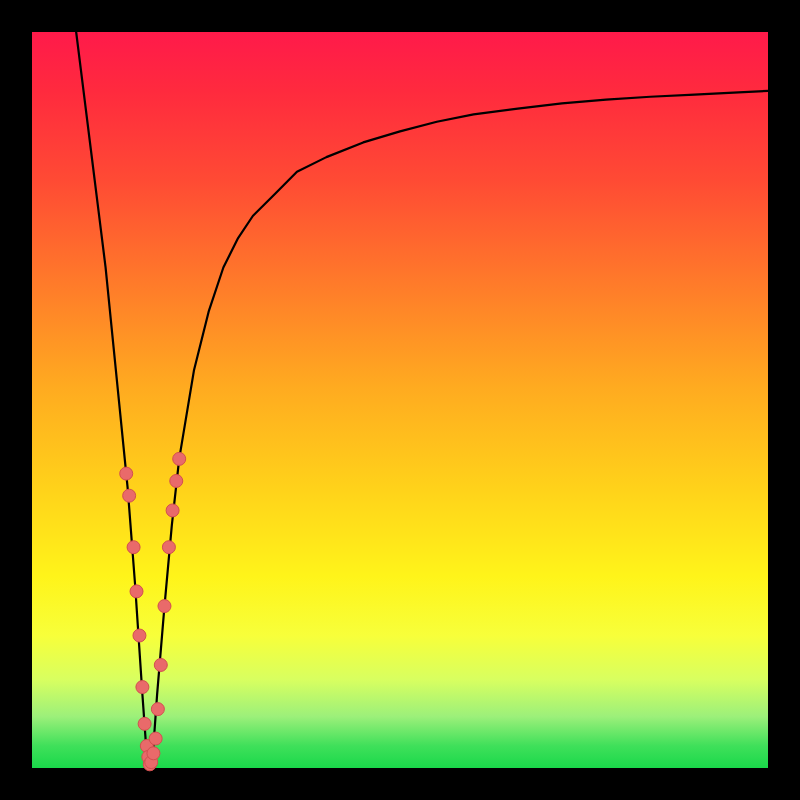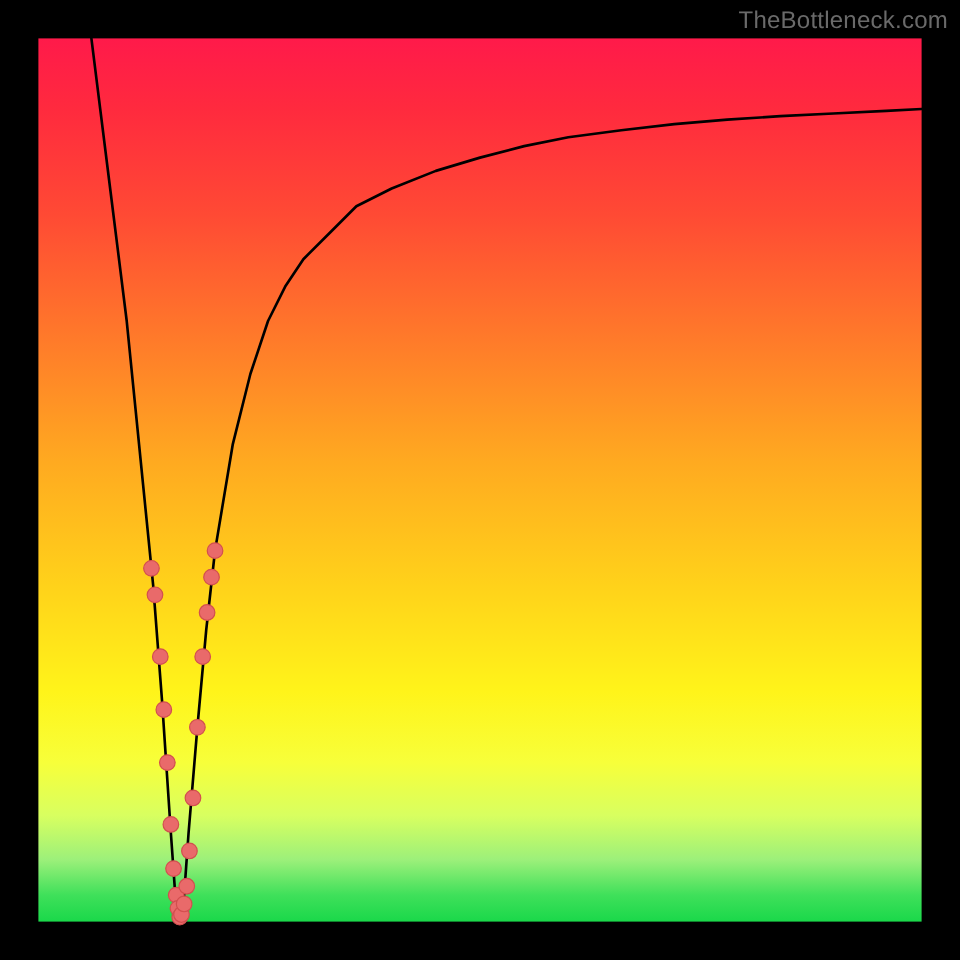--- a/index.html
+++ b/index.html
@@ -64,7 +64,6 @@
 <body>
 
 <div class="frame">
-  <div class="watermark">TheBottleneck.com</div>
   <div class="plot">
     <svg class="overlay" viewBox="0 0 736 736" preserveAspectRatio="none">
       <path id="curve-path" fill="none" stroke-width="2.2" stroke-linejoin="round" stroke-linecap="round" d="M44.16 0.00 L51.52 58.88 L58.88 117.76 L66.24 176.64 L73.60 235.52 L80.96 309.12 L88.32 382.72 L95.68 456.32 L103.04 552.00 L110.40 662.40 L114.08 713.92 L117.76 736.00 L121.44 713.92 L125.12 662.40 L132.48 574.08 L139.84 493.12 L147.20 426.88 L161.92 338.56 L176.64 279.68 L191.36 235.52 L206.08 206.08 L220.80 184.00 L242.88 161.92 L264.96 139.84 L294.40 125.12 L331.20 110.40 L368.00 99.36 L404.80 89.79 L441.60 82.43 L485.76 76.54 L529.92 71.39 L574.08 67.71 L618.24 64.77 L662.40 62.56 L706.56 60.35 L736.00 58.88" stroke="#000000"></path>

